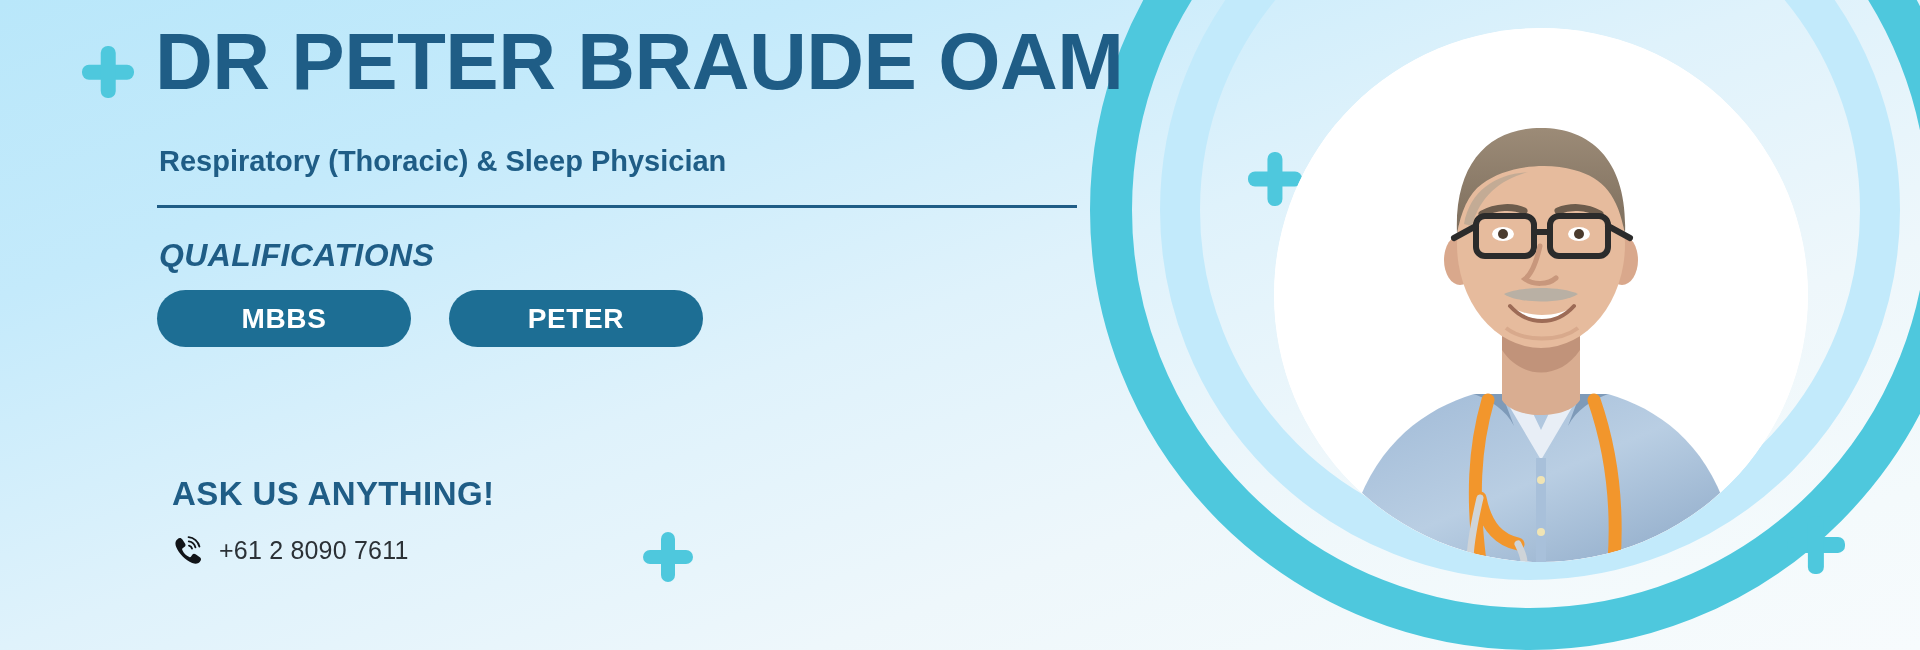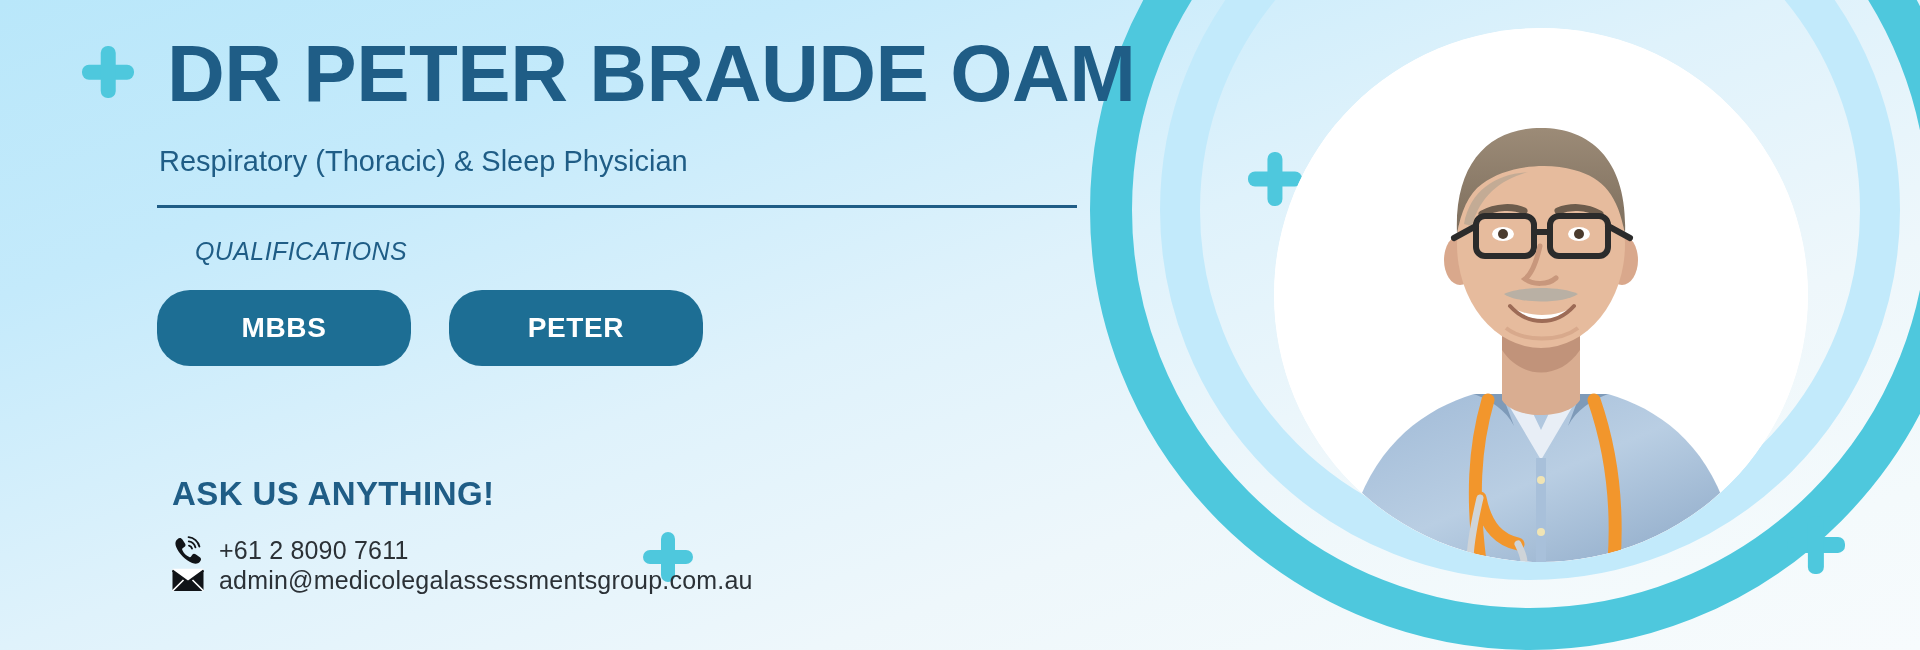--- a/index.html
+++ b/index.html
@@ -111,7 +111,7 @@
     position: absolute;
     top: 22px;
     left: 0;
-    margin: 12px;
+    margin: 0;
     font-size: 80px;
     line-height: 1;
     font-weight: 700;

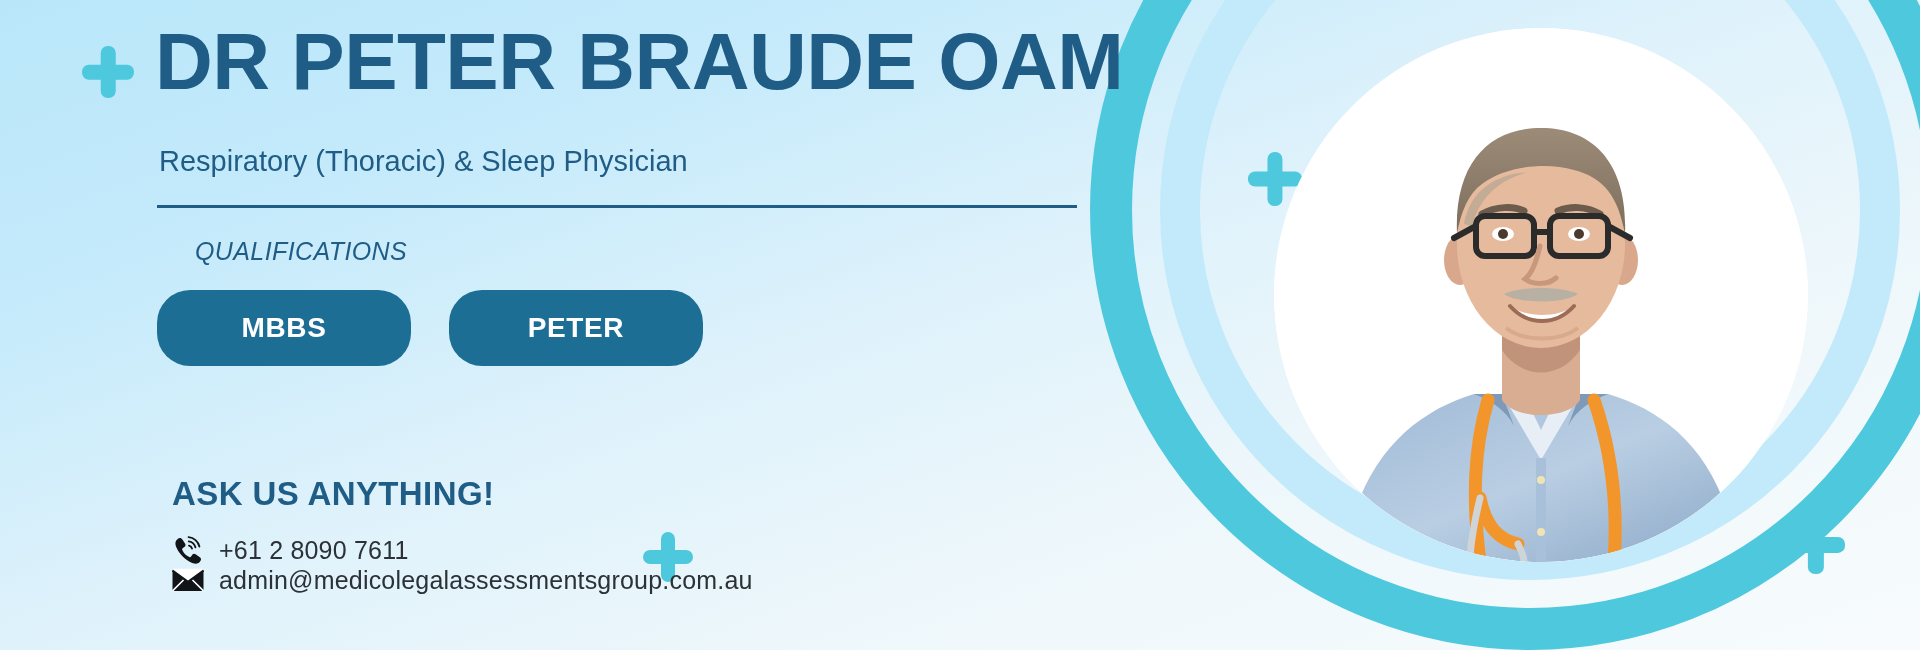--- a/index.html
+++ b/index.html
@@ -125,7 +125,7 @@
     top: 145px;
     left: 4px;
     font-size: 29px;
-    font-weight: 400;
+    font-weight: 700;
     color: #1f5d86;
     white-space: nowrap;
   }

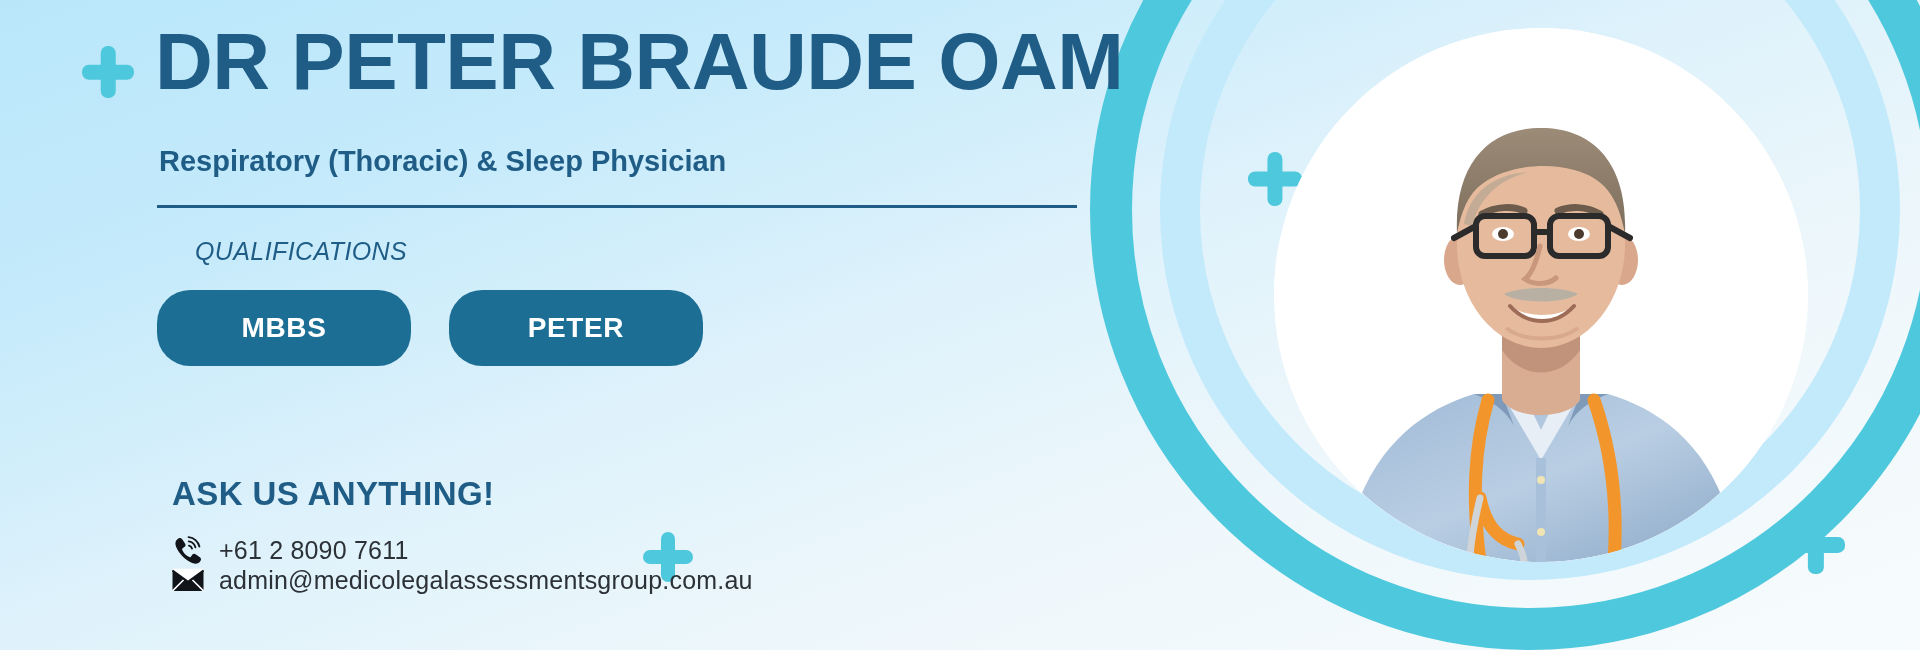--- a/index.html
+++ b/index.html
@@ -143,12 +143,11 @@
     position: absolute;
     top: 237px;
     left: 4px;
-    font-size: 25px;
-    font-weight: 400;
+    font-size: 32px;
+    font-weight: 700;
     font-style: italic;
     letter-spacing: 0.4px;
     color: #1f5d86;
-    margin-left: 36px;
   }
 
   .badges {

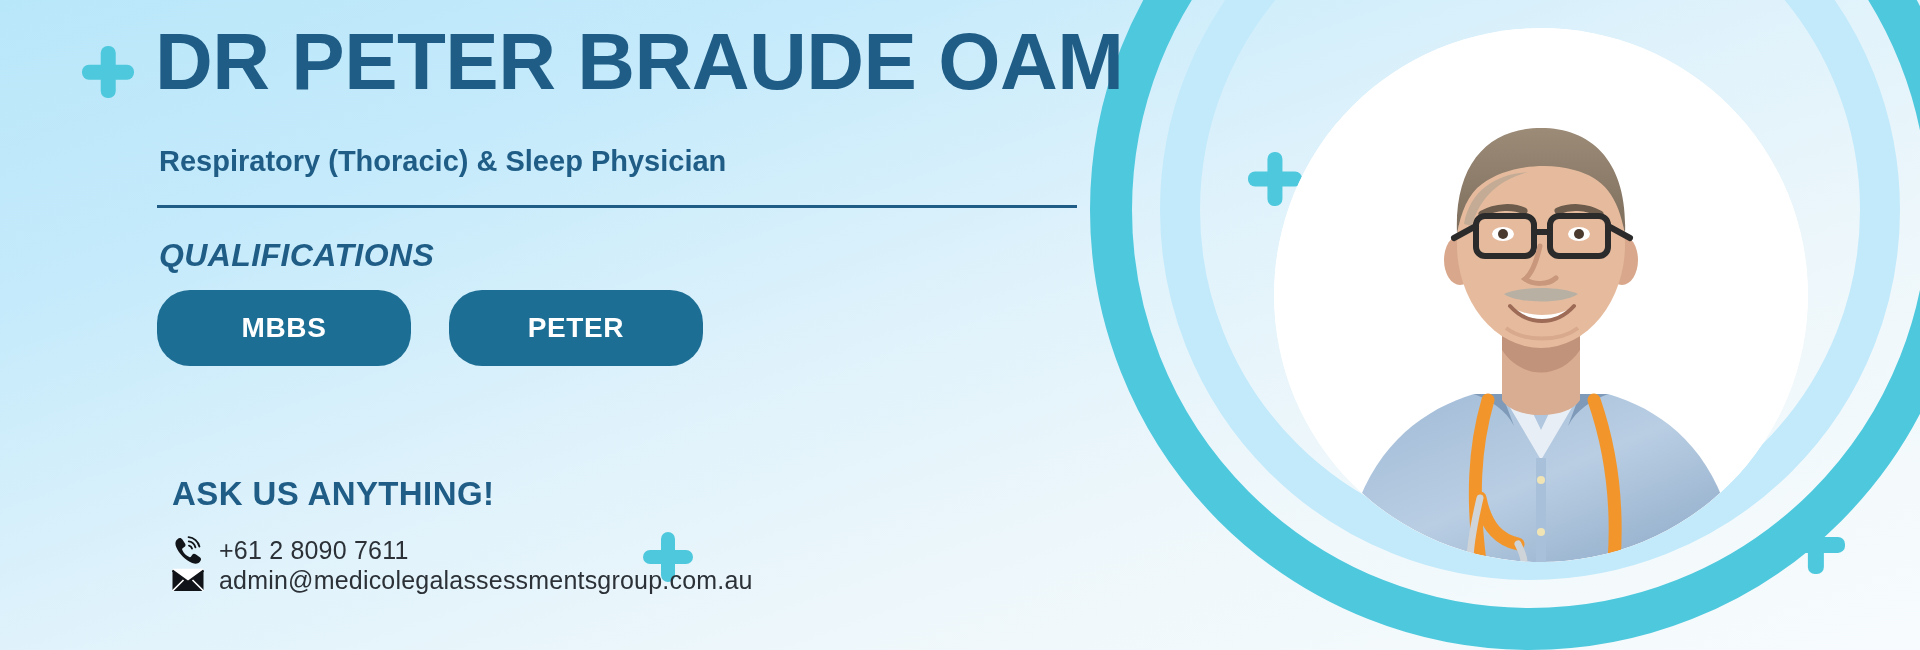--- a/index.html
+++ b/index.html
@@ -159,7 +159,7 @@
   }
   .badge {
     min-width: 254px;
-    height: 76px;
+    height: 57px;
     border-radius: 33px;
     background: #1d6e94;
     color: #ffffff;

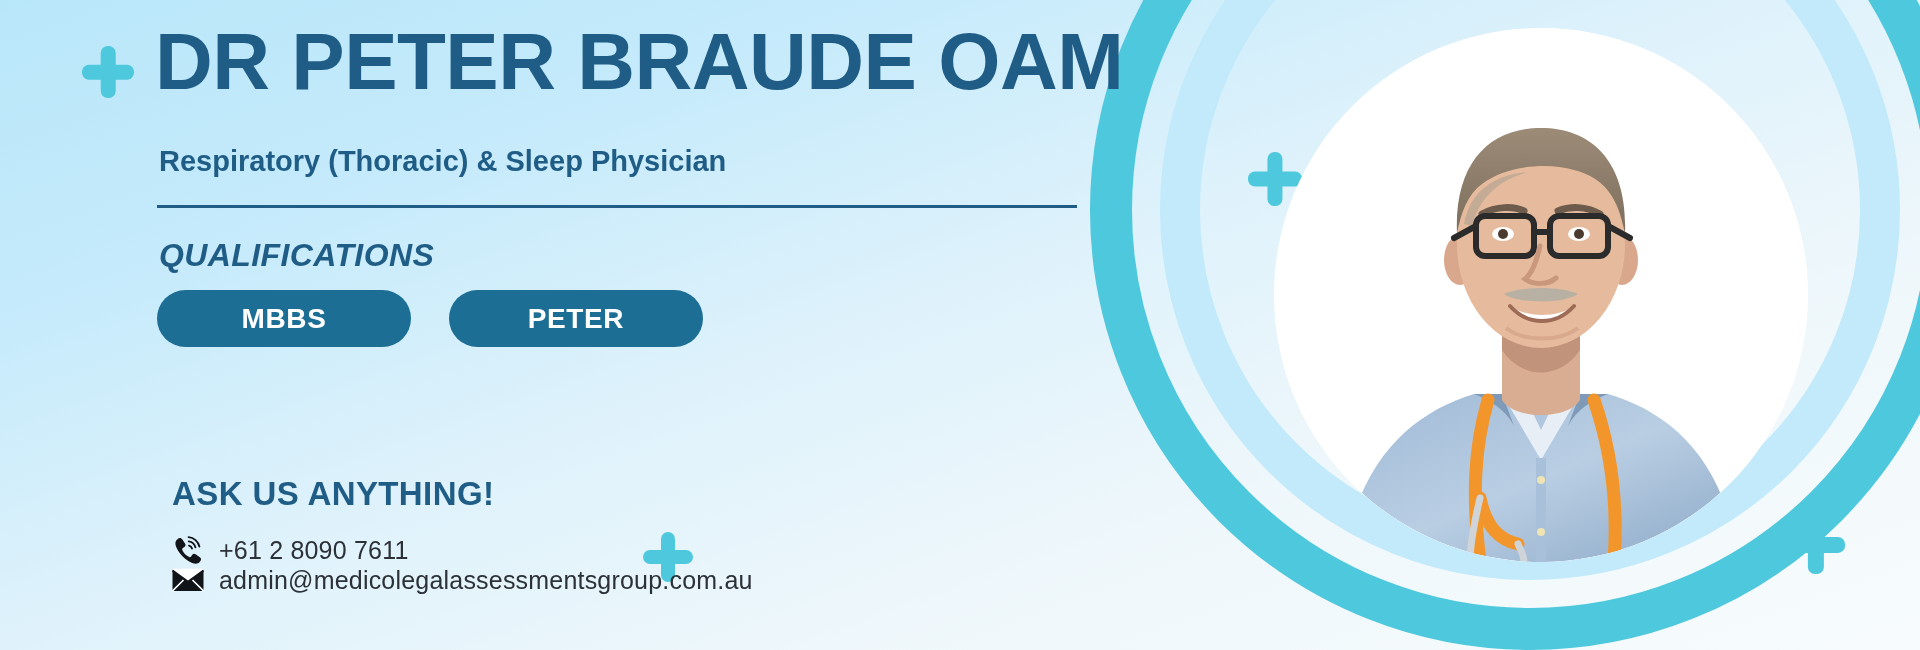--- a/index.html
+++ b/index.html
@@ -192,7 +192,7 @@
     left: 16px;
     display: flex;
     flex-direction: column;
-    gap: 0;
+    gap: 12px;
   }
   .contact-row {
     display: flex;

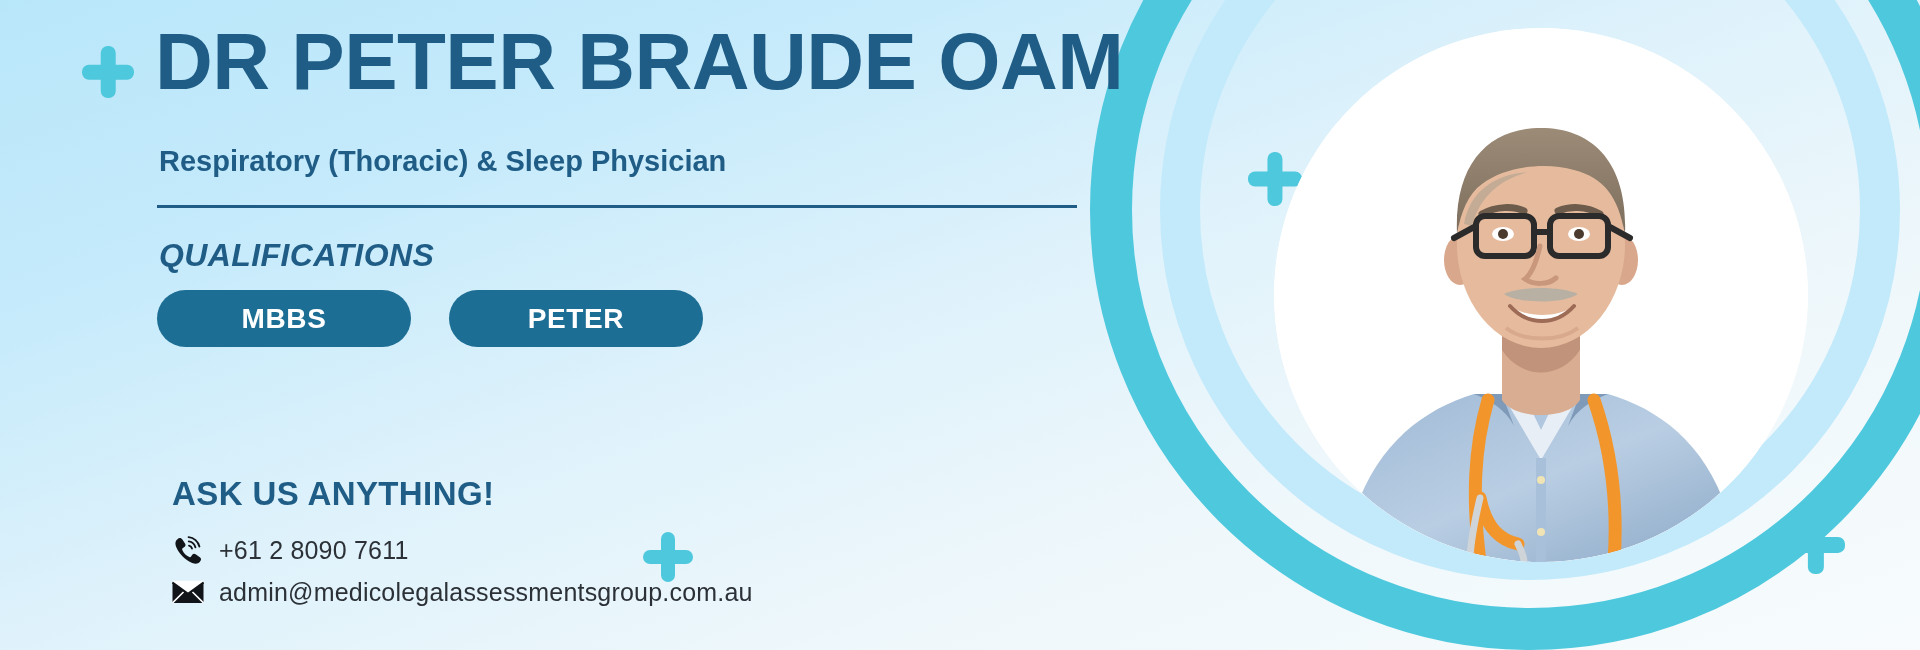--- a/index.html
+++ b/index.html
@@ -348,17 +348,6 @@
         <span class="contact-text">+61 2 8090 7611</span>
       </div>
 
-      <div class="contact-row">
-        <span class="contact-icon">
-          <svg width="32" height="24" viewBox="0 0 32 24">
-            <rect x="0.5" y="1" width="31" height="22" rx="1.5" fill="#111418"></rect>
-            <path d="M0.5 2.2 L16 13.6 L31.5 2.2 L31.5 0.8 L0.5 0.8 Z" fill="#ffffff"></path>
-            <path d="M0.5 2.6 L16 14 L31.5 2.6" stroke="#111418" stroke-width="2.2" fill="none" stroke-linejoin="round"></path>
-            <path d="M0.5 23 L11.5 12 M31.5 23 L20.5 12" stroke="#ffffff" stroke-width="1.6" fill="none"></path>
-          </svg>
-        </span>
-        <span class="contact-text">admin@medicolegalassessmentsgroup.com.au</span>
-      </div>
 
     </div>
   </div>

